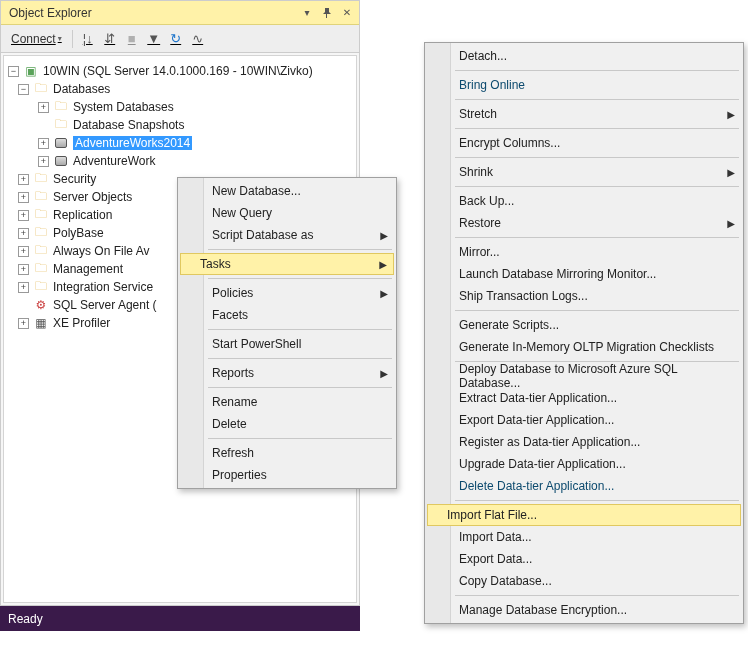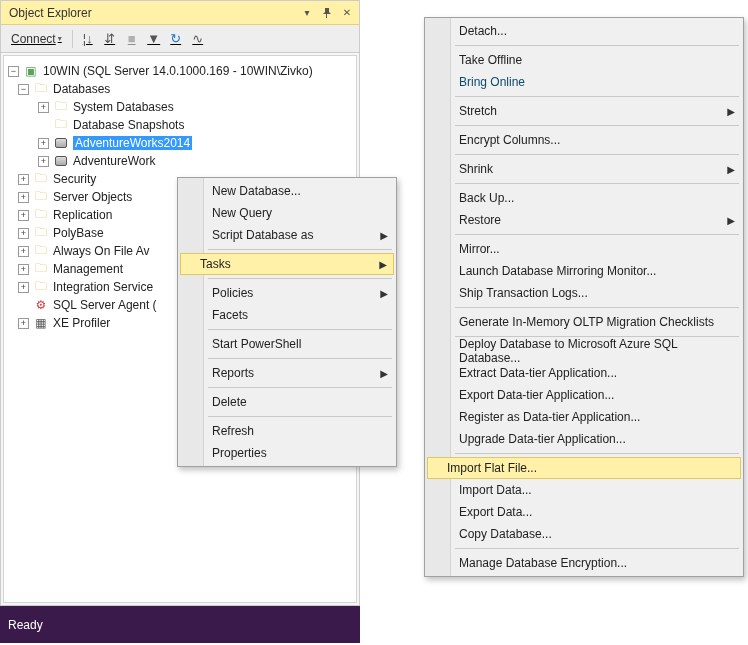--- a/index.html
+++ b/index.html
@@ -56,7 +56,7 @@
   .menu-item .arrow { position:absolute; right:6px; font-size:10px; color:#333;}
   .menu-sep { height:1px; background:#c8c8c8; margin:3px 2px 3px 28px;}
   .menu1 { left:177px; top:135px; width:220px;margin-top:42px; }
-  .menu2 { left:424px; top:17px; width:320px; }
+  .menu2 { left:424px; top:42px; width:320px; }
 
 </style>
 </head>

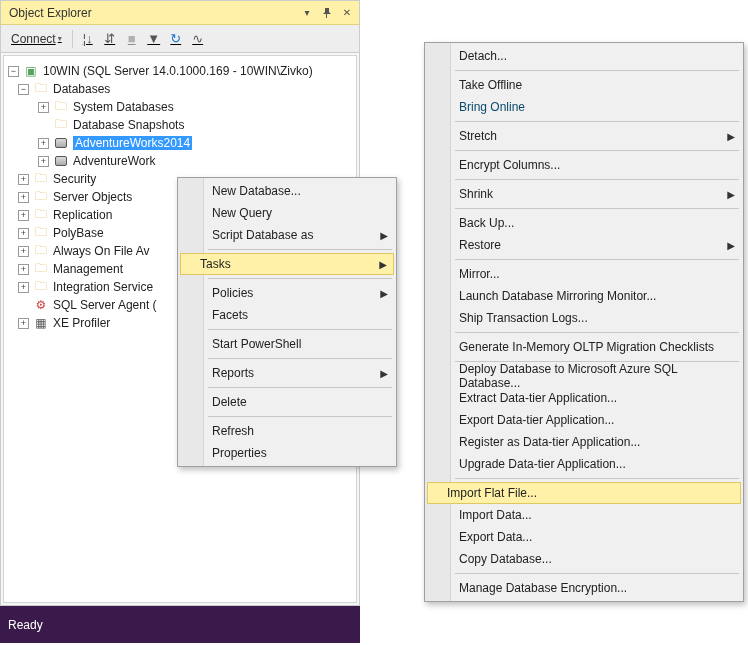--- a/index.html
+++ b/index.html
@@ -233,9 +233,6 @@
         <span>Detach...</span>
       </div>
     <div class="menu-sep"></div>
-    <div class="menu-item">
-        <span>Take Offline</span>
-      </div>
     <div class="menu-item disabled">
         <span>Bring Online</span>
       </div>

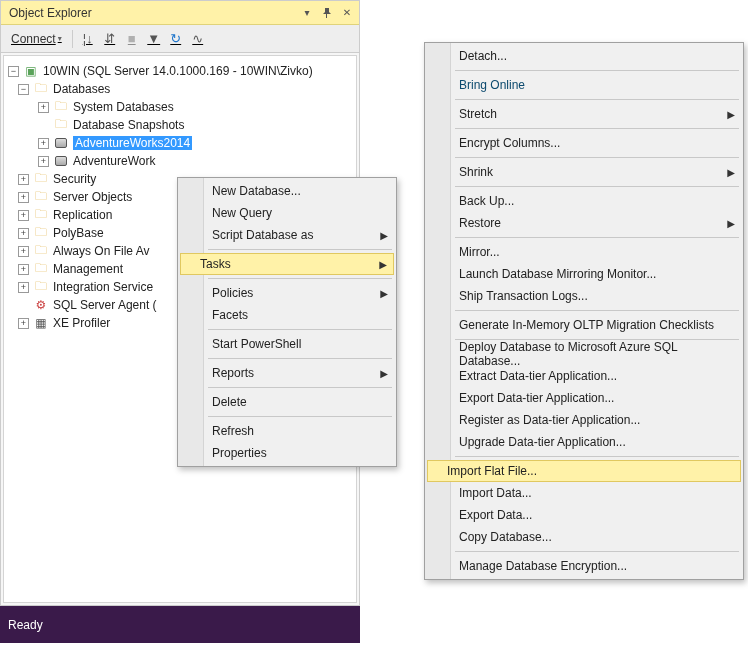--- a/index.html
+++ b/index.html
@@ -270,6 +270,9 @@
       </div>
     <div class="menu-sep"></div>
     <div class="menu-item">
+        <span>Generate Scripts...</span>
+      </div>
+    <div class="menu-item">
         <span>Generate In-Memory OLTP Migration Checklists</span>
       </div>
     <div class="menu-sep"></div>

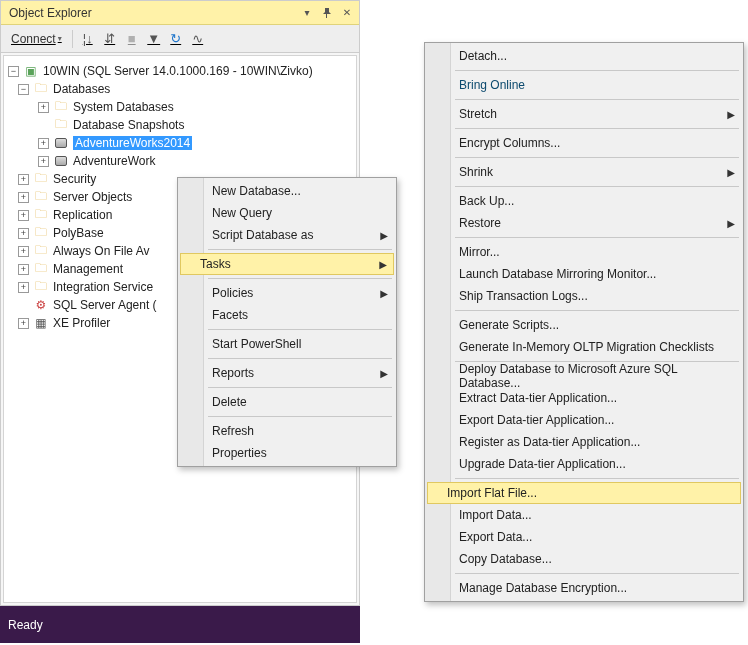--- a/index.html
+++ b/index.html
@@ -214,6 +214,9 @@
       </div>
     <div class="menu-sep"></div>
     <div class="menu-item">
+        <span>Rename</span>
+      </div>
+    <div class="menu-item">
         <span>Delete</span>
       </div>
     <div class="menu-sep"></div>

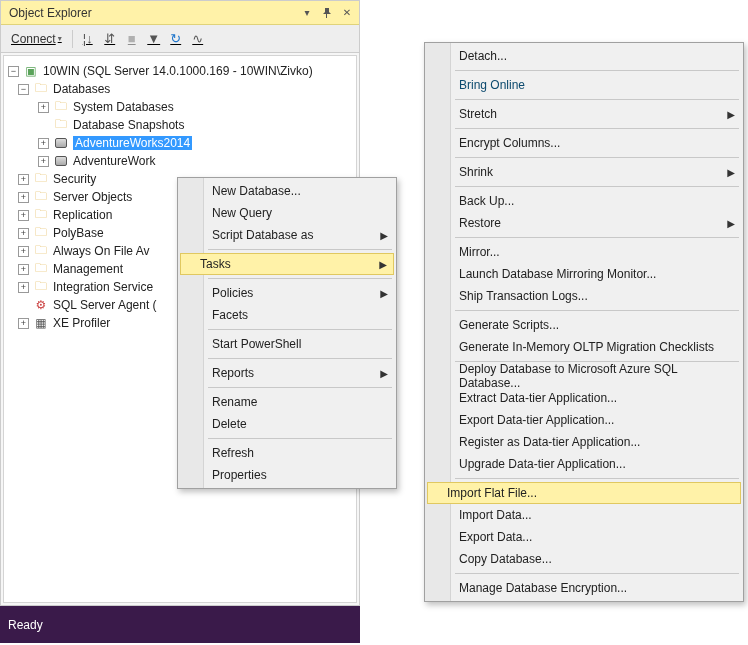--- a/index.html
+++ b/index.html
@@ -294,6 +294,9 @@
     <div class="menu-item">
         <span>Upgrade Data-tier Application...</span>
       </div>
+    <div class="menu-item disabled">
+        <span>Delete Data-tier Application...</span>
+      </div>
     <div class="menu-sep"></div>
     <div class="menu-item hl">
         <span>Import Flat File...</span>

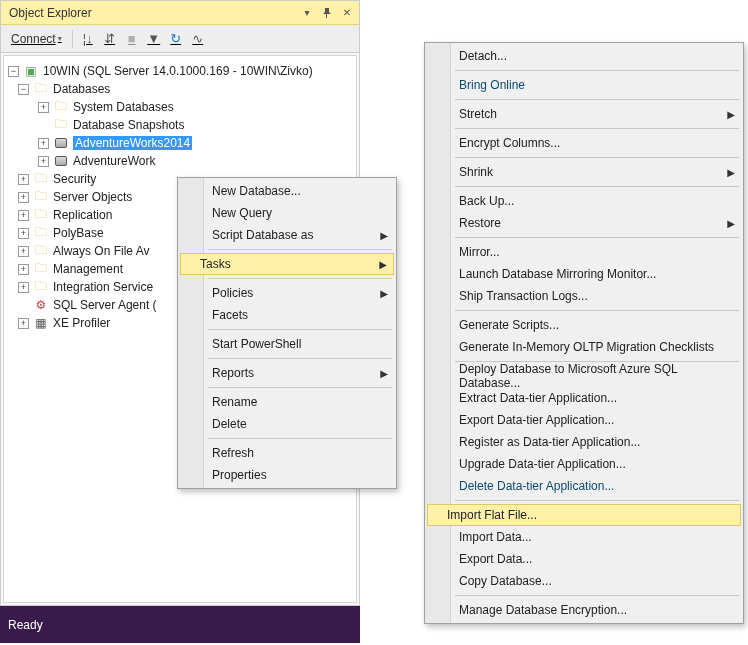--- a/index.html
+++ b/index.html
@@ -40,7 +40,7 @@
   .indent1 { padding-left: 14px; }
   .indent2 { padding-left: 34px; }
 
-  .statusbar { background:#3a1a4a; color:#fff; height:37px; display:flex; align-items:center;
+  .statusbar { background:#3a1a4a; color:#fff; height:25px; display:flex; align-items:center;
     padding:0 8px; font-size:12px; width:360px;}
 
   

